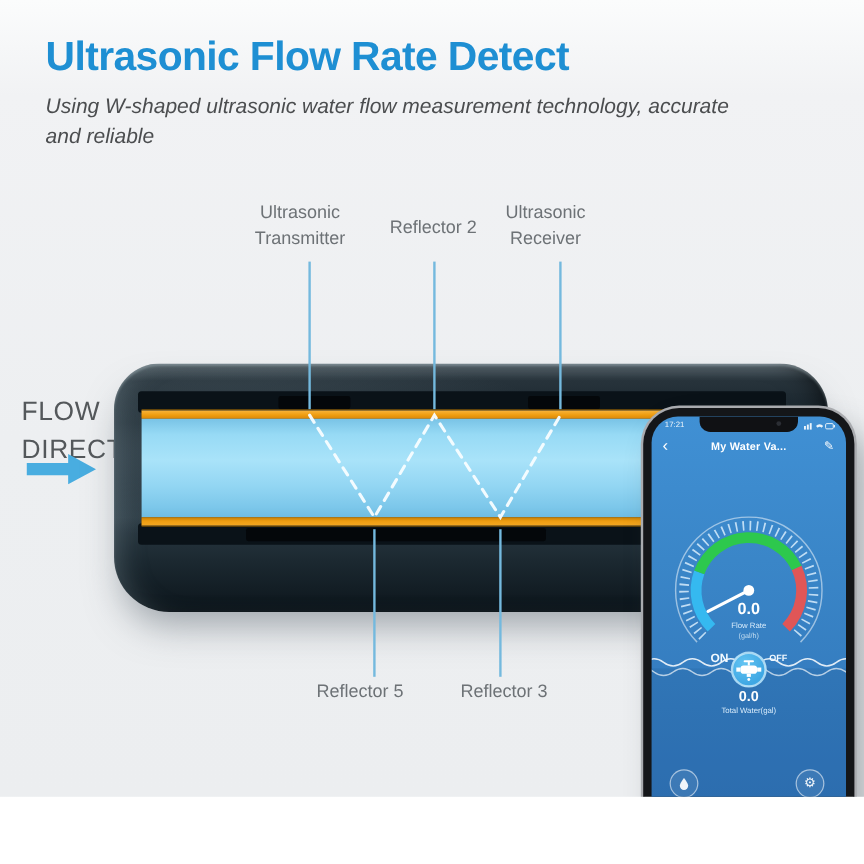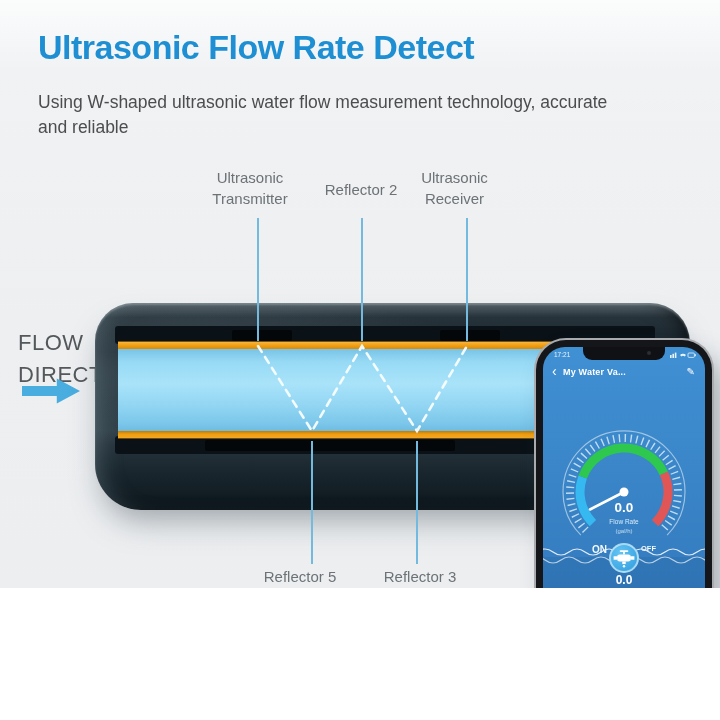--- a/index.html
+++ b/index.html
@@ -6,7 +6,7 @@
   html,body { width:720px; height:720px; }
   body { font-family:"Liberation Sans", sans-serif; }
   .canvas {
-    position:relative; width:720px; height:588px; overflow:hidden;
+    position:relative; width:720px; height:664px; overflow:hidden;
     background:linear-gradient(180deg,#fbfcfc 0%,#f1f2f4 12%,#edeff1 55%,#eceef0 100%);
     padding-left:32px;
   }

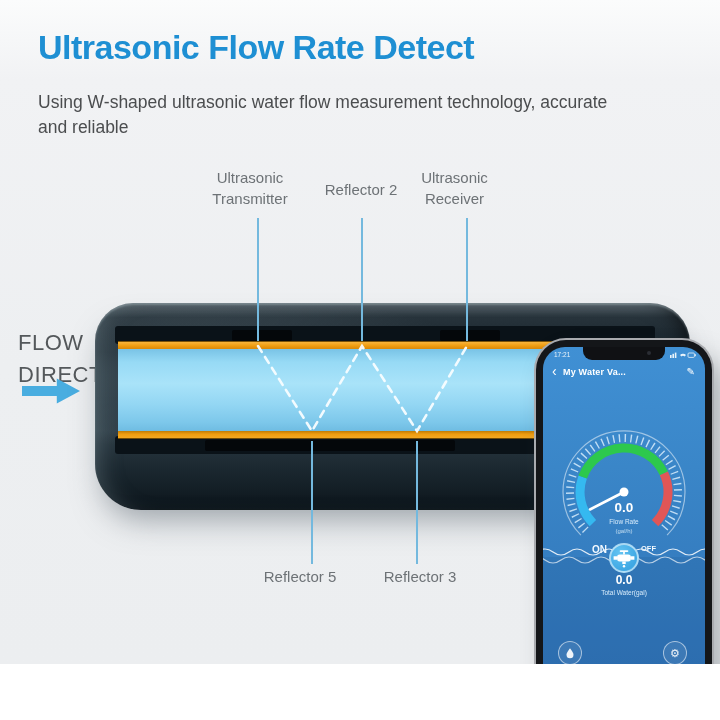--- a/index.html
+++ b/index.html
@@ -16,8 +16,8 @@
     font-size:34px; font-weight:bold; color:#1e8fd3; letter-spacing:-0.5px;
   }
   .subtitle {
-    position:absolute; left:38px; top:90px; width:575px;
-    font-size:17.5px; line-height:1.45; color:#4b4d4f;
+    position:absolute; left:38px; top:76px; width:575px;
+    font-size:17.5px; line-height:1.45; color:#4b4d4f;font-style:italic;
   }
   
   .callout {

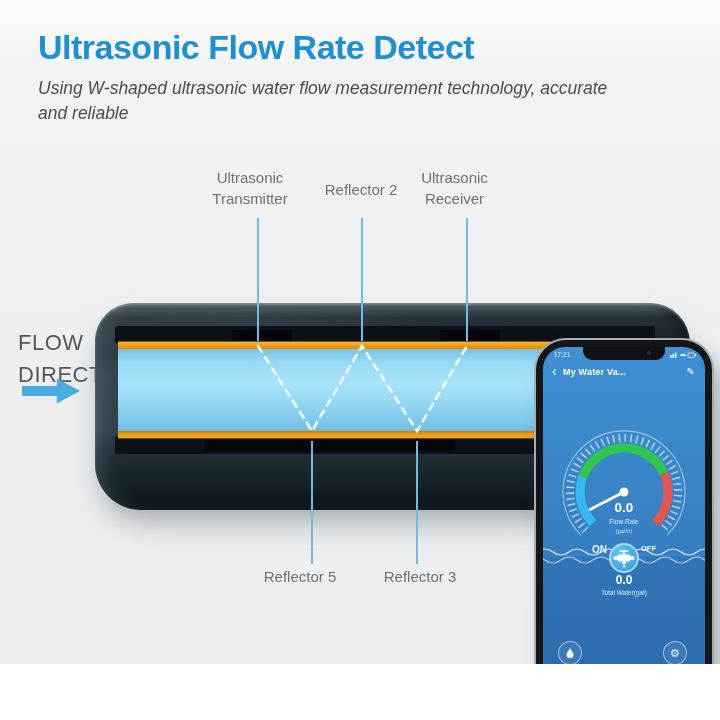--- a/index.html
+++ b/index.html
@@ -82,7 +82,7 @@
   .status-icons { position:absolute; right:9px; top:1px; }
   .appbar { position:absolute; left:0; right:0; top:17px; height:18px; z-index:2; }
   .back { position:absolute; left:9px; top:0px; font-size:14px; line-height:14px; color:#fff; }
-  .app-title { position:absolute; left:20px; right:20px; top:3px; text-align:left; font-size:9px; font-weight:bold; color:#fff; letter-spacing:0.2px; }
+  .app-title { position:absolute; left:20px; right:20px; top:3px; text-align:center; font-size:9px; font-weight:bold; color:#fff; letter-spacing:0.2px; }
   .edit { position:absolute; right:10px; top:2px; font-size:10px; color:#fff; }
   .gauge-svg { position:absolute; left:11px; top:75px; width:140px; height:140px; }
   .gauge-value { position:absolute; left:0; right:0; top:153px; text-align:center; font-size:13.5px; font-weight:bold; color:#fff; }

